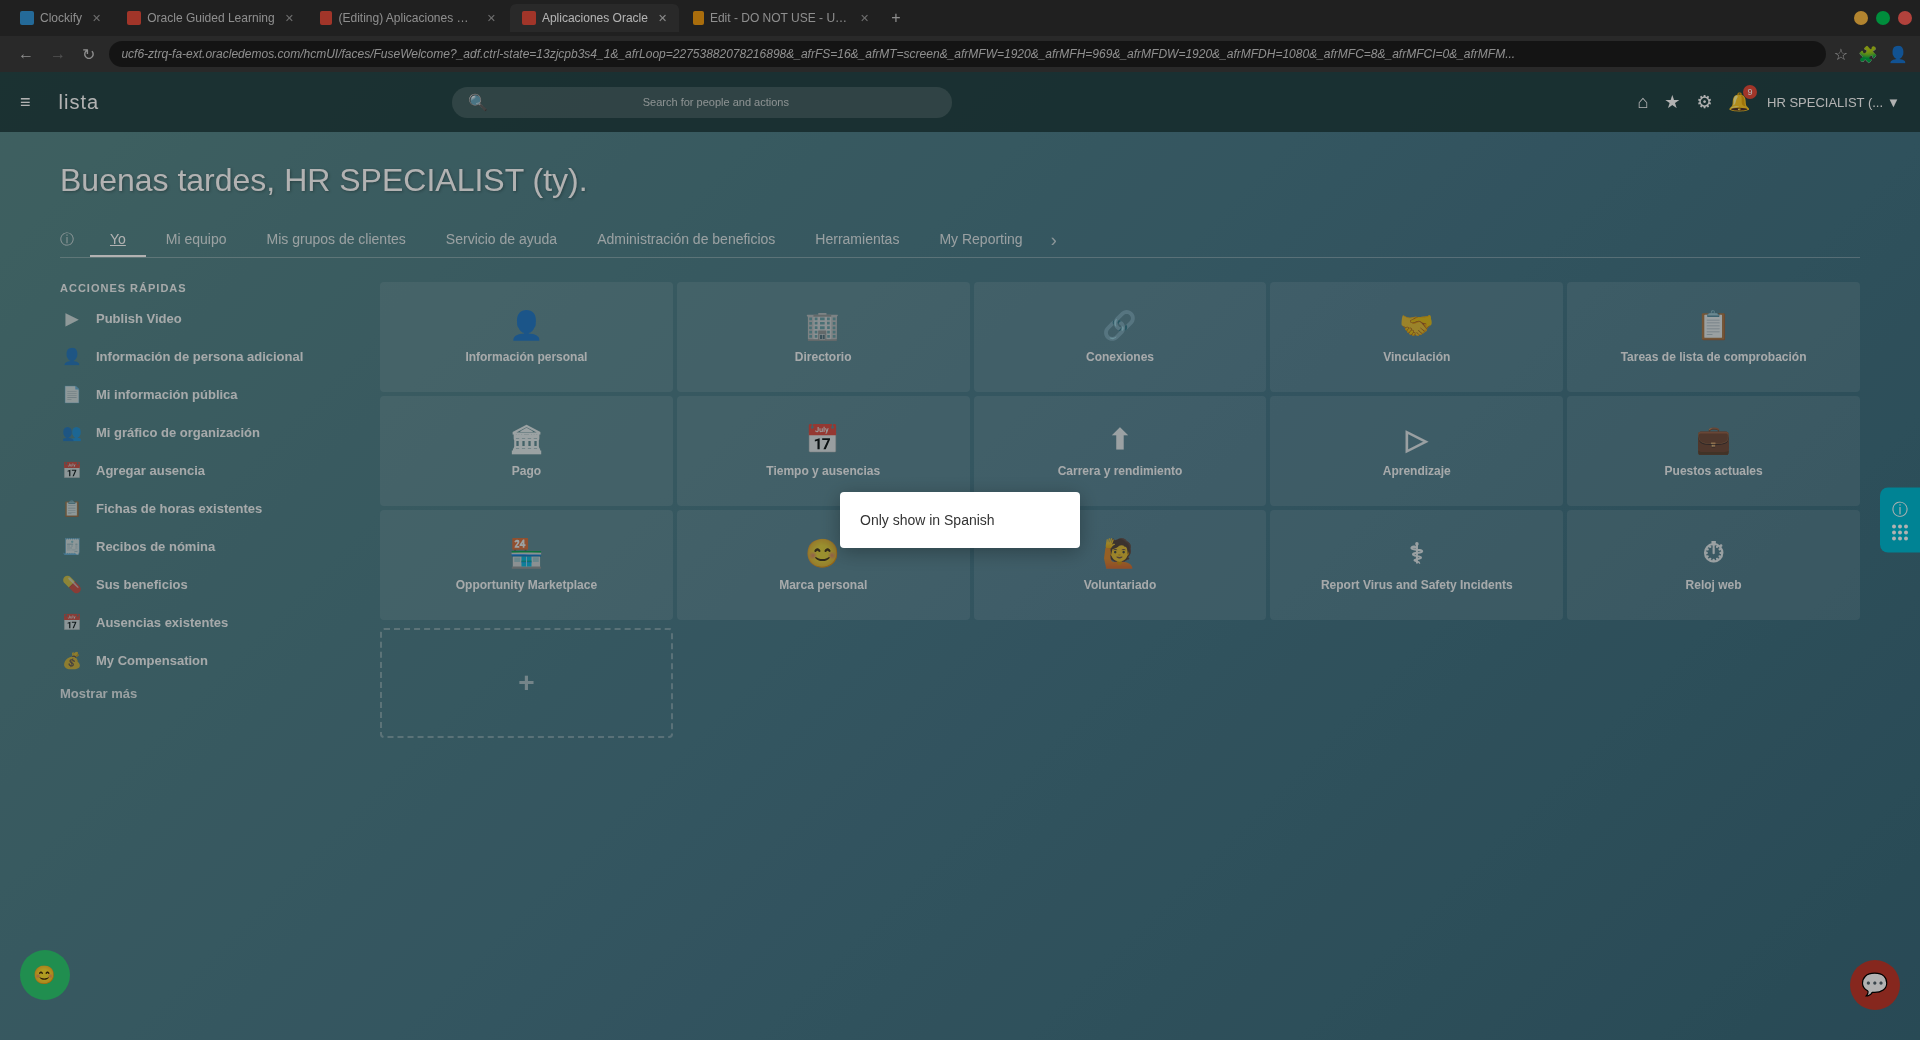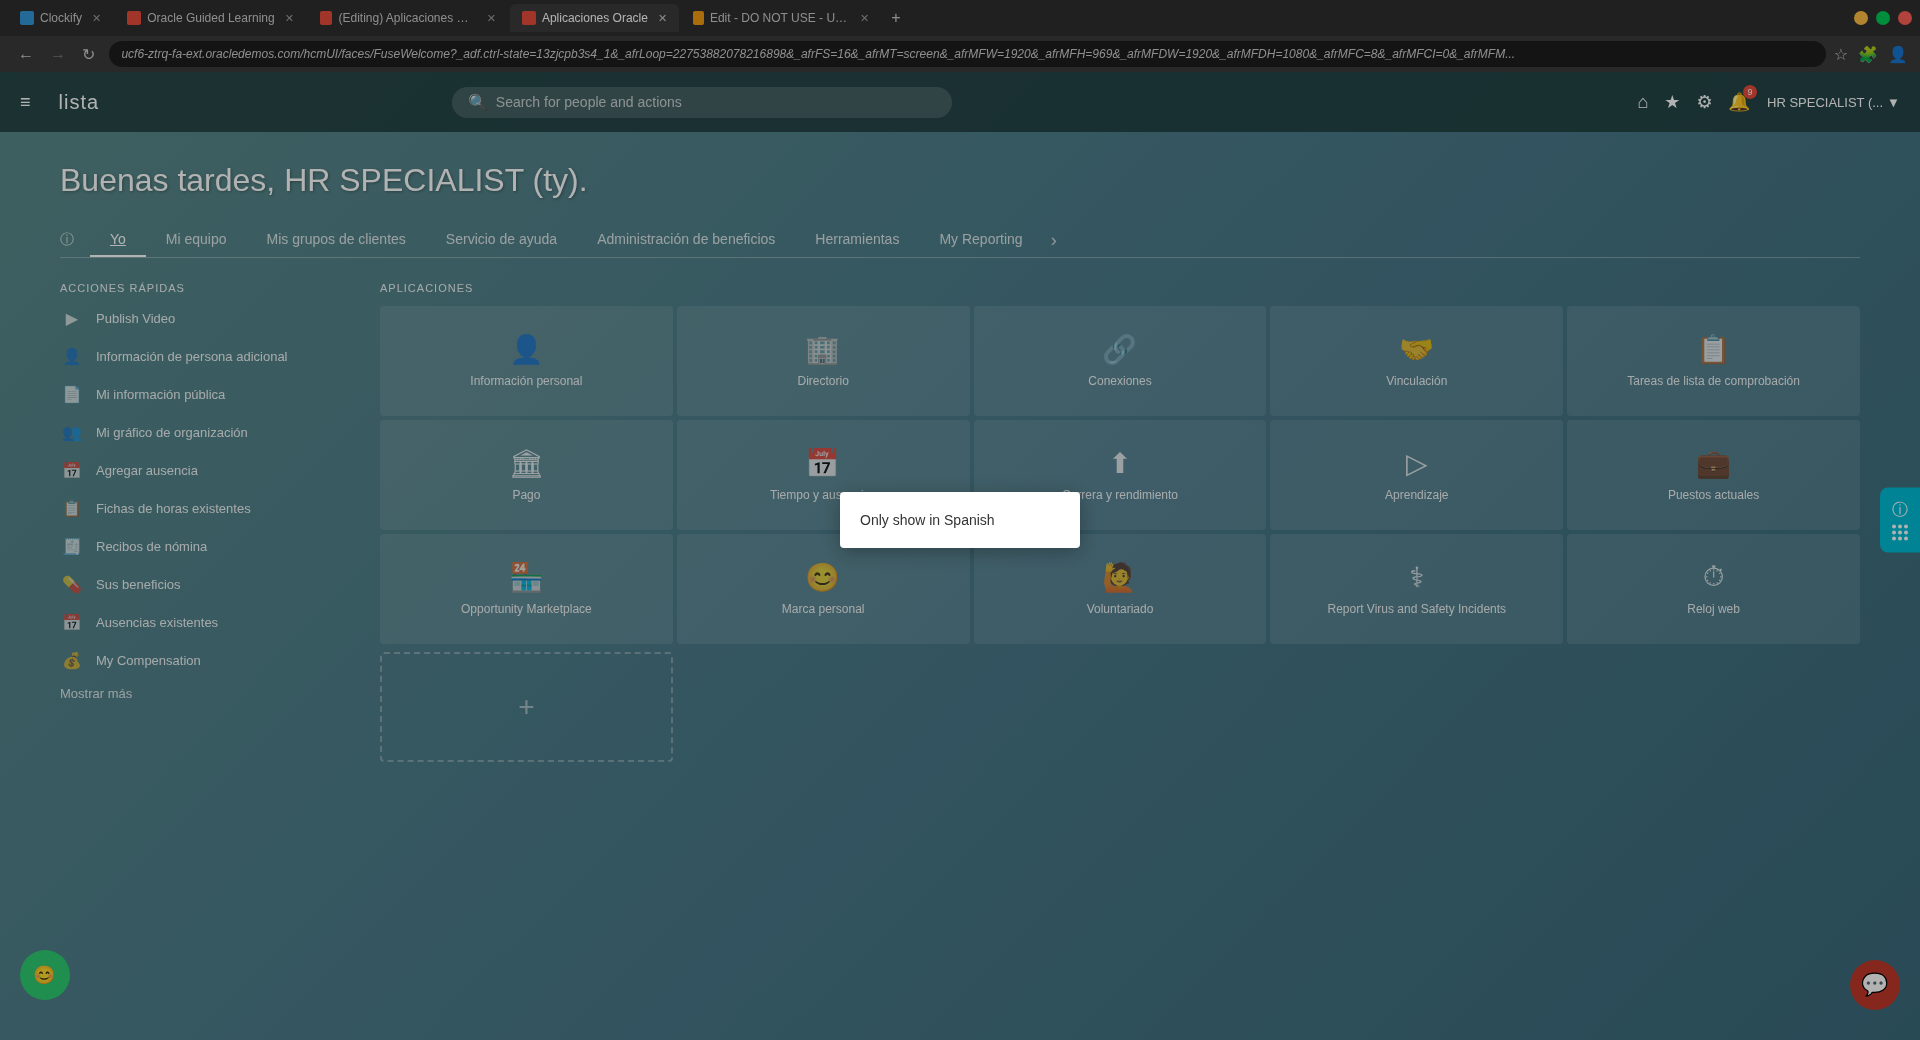--- a/index.html
+++ b/index.html
@@ -35,7 +35,7 @@
     .hamburger { color: #fff; font-size: 18px; cursor: pointer; margin-right: 8px; }
     .app-logo { color: #fff; font-size: 20px; font-weight: 300; letter-spacing: 1px; }
     .search-bar { flex: 1; max-width: 500px; margin: 0 auto; display: flex; align-items: center; background: rgba(255,255,255,0.15); border-radius: 20px; padding: 6px 16px; gap: 8px; }
-    .search-bar input { background: transparent; border: none; outline: none; color: #fff; font-size: 14px; flex: 1; }
+    .search-bar input { background: transparent; border: none; outline: none; color: #fff; font-size: 11px; flex: 1; text-align: center; }
     .search-bar input::placeholder { color: rgba(255,255,255,0.7); }
     .nav-icons { margin-left: auto; display: flex; align-items: center; gap: 16px; color: #fff; }
     .nav-icon { cursor: pointer; font-size: 18px; position: relative; }

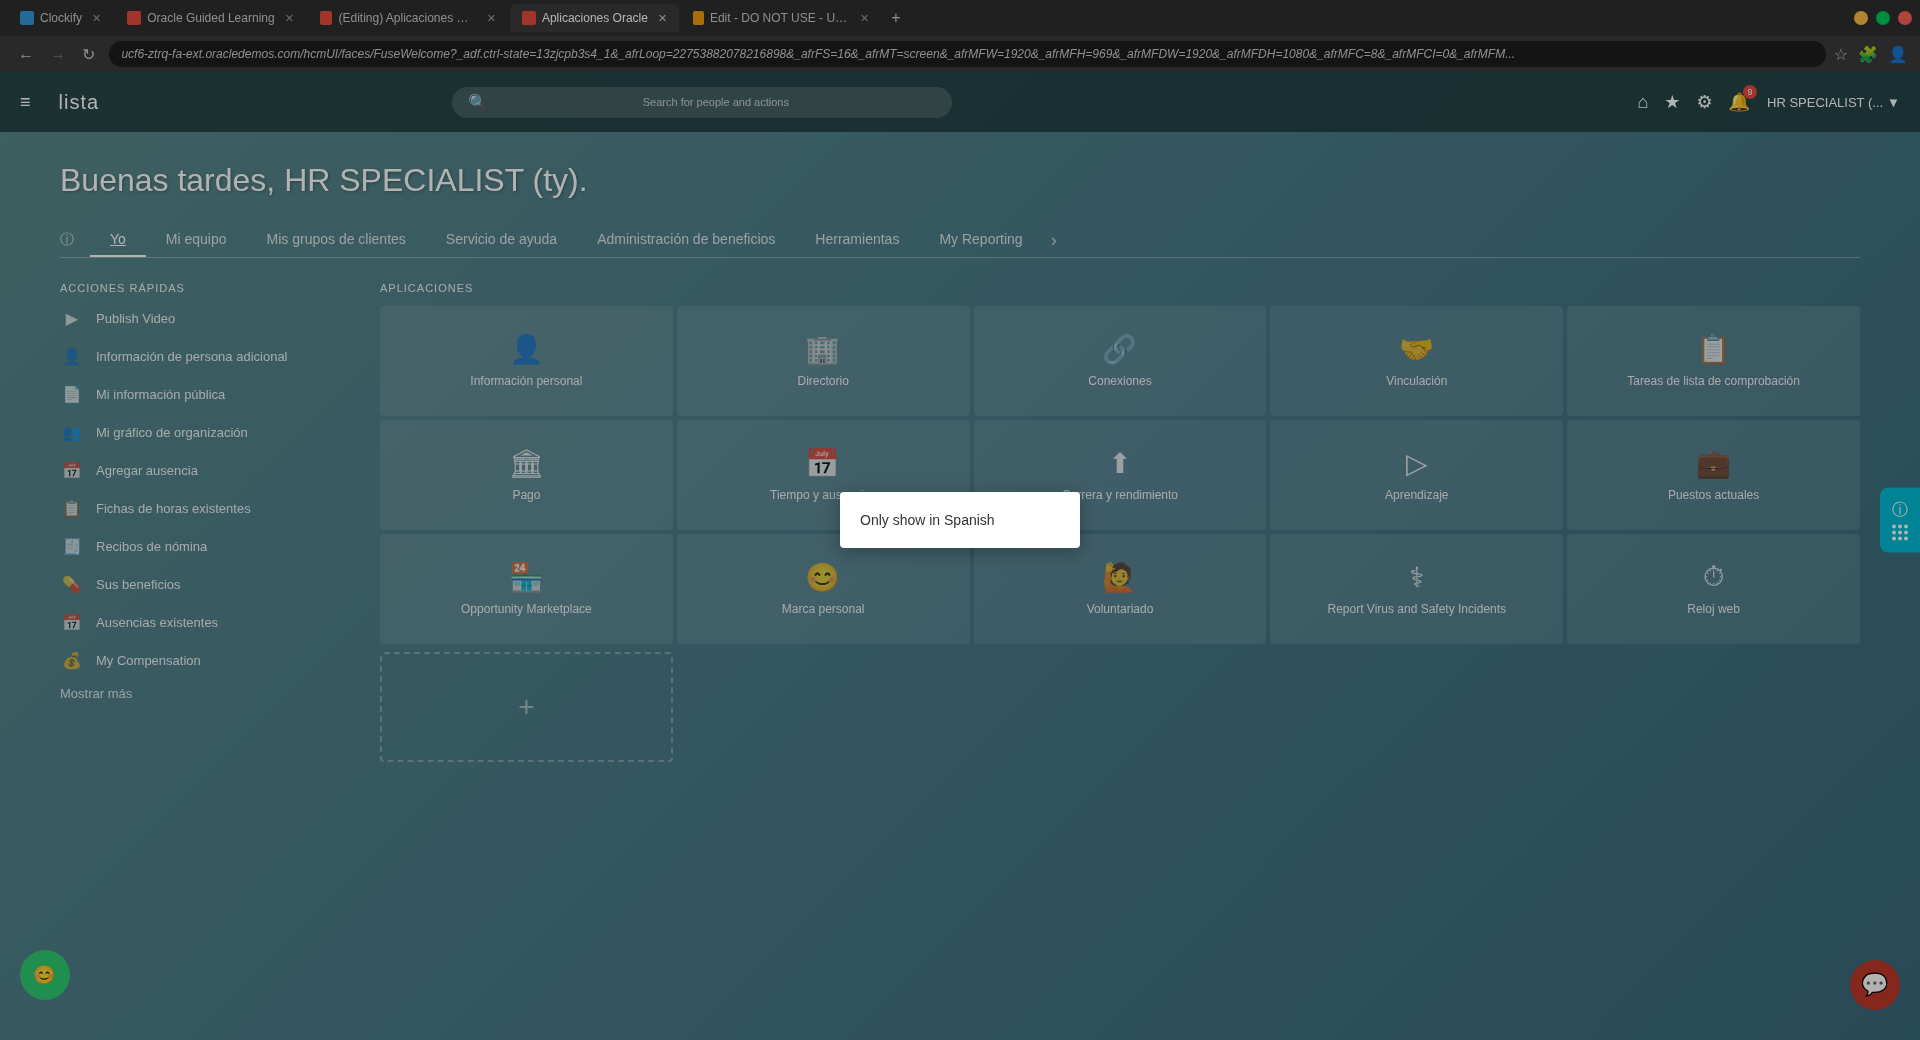--- a/index.html
+++ b/index.html
@@ -54,7 +54,7 @@
     .tab-next { color: rgba(255,255,255,0.7); font-size: 18px; cursor: pointer; margin-left: 8px; }
 
     
-    .two-col { display: flex; gap: 40px; }
+    .two-col { display: flex; gap: 40px; font-weight: bold; }
     .left-col { width: 280px; flex-shrink: 0; }
     .right-col { flex: 1; }
 

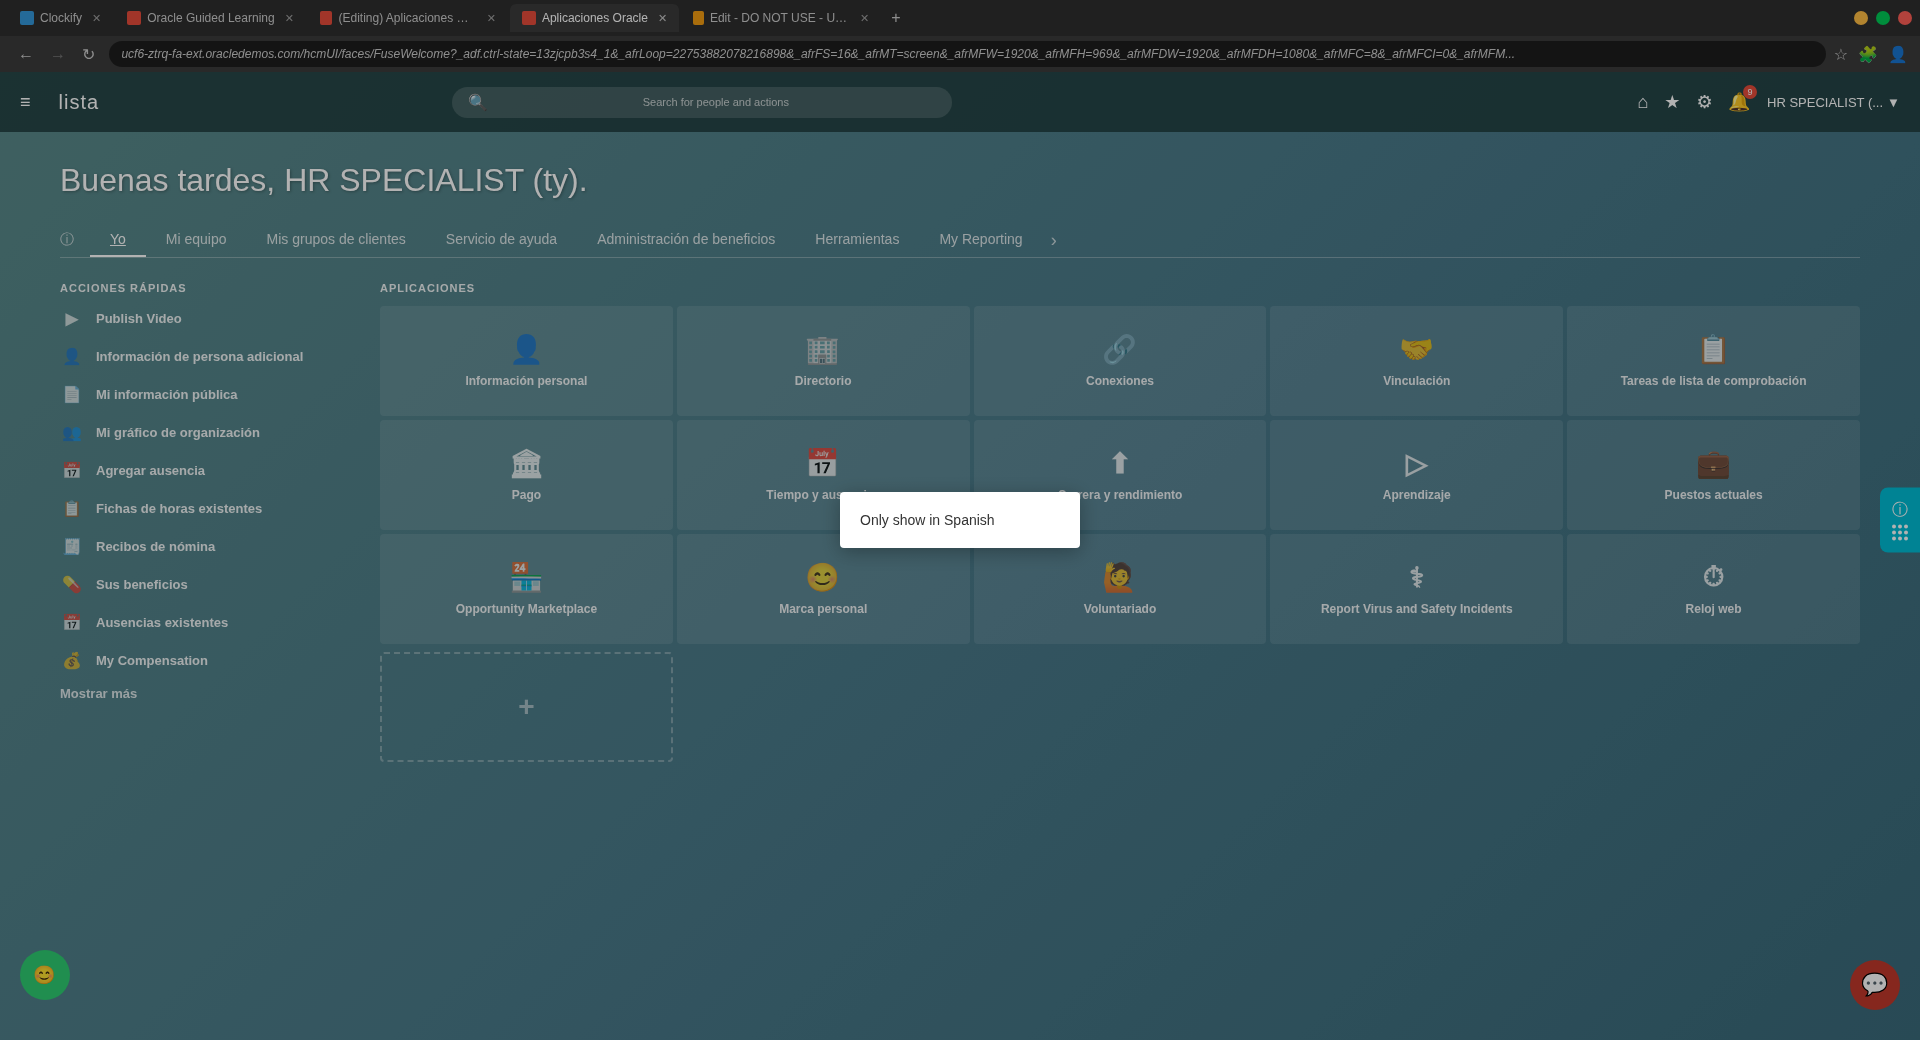--- a/index.html
+++ b/index.html
@@ -236,7 +236,6 @@
       </div>
 
       <div class="right-col">
-        <div class="apps-section-title">APLICACIONES</div>
         <div class="apps-grid">
 
           <div class="app-card">

